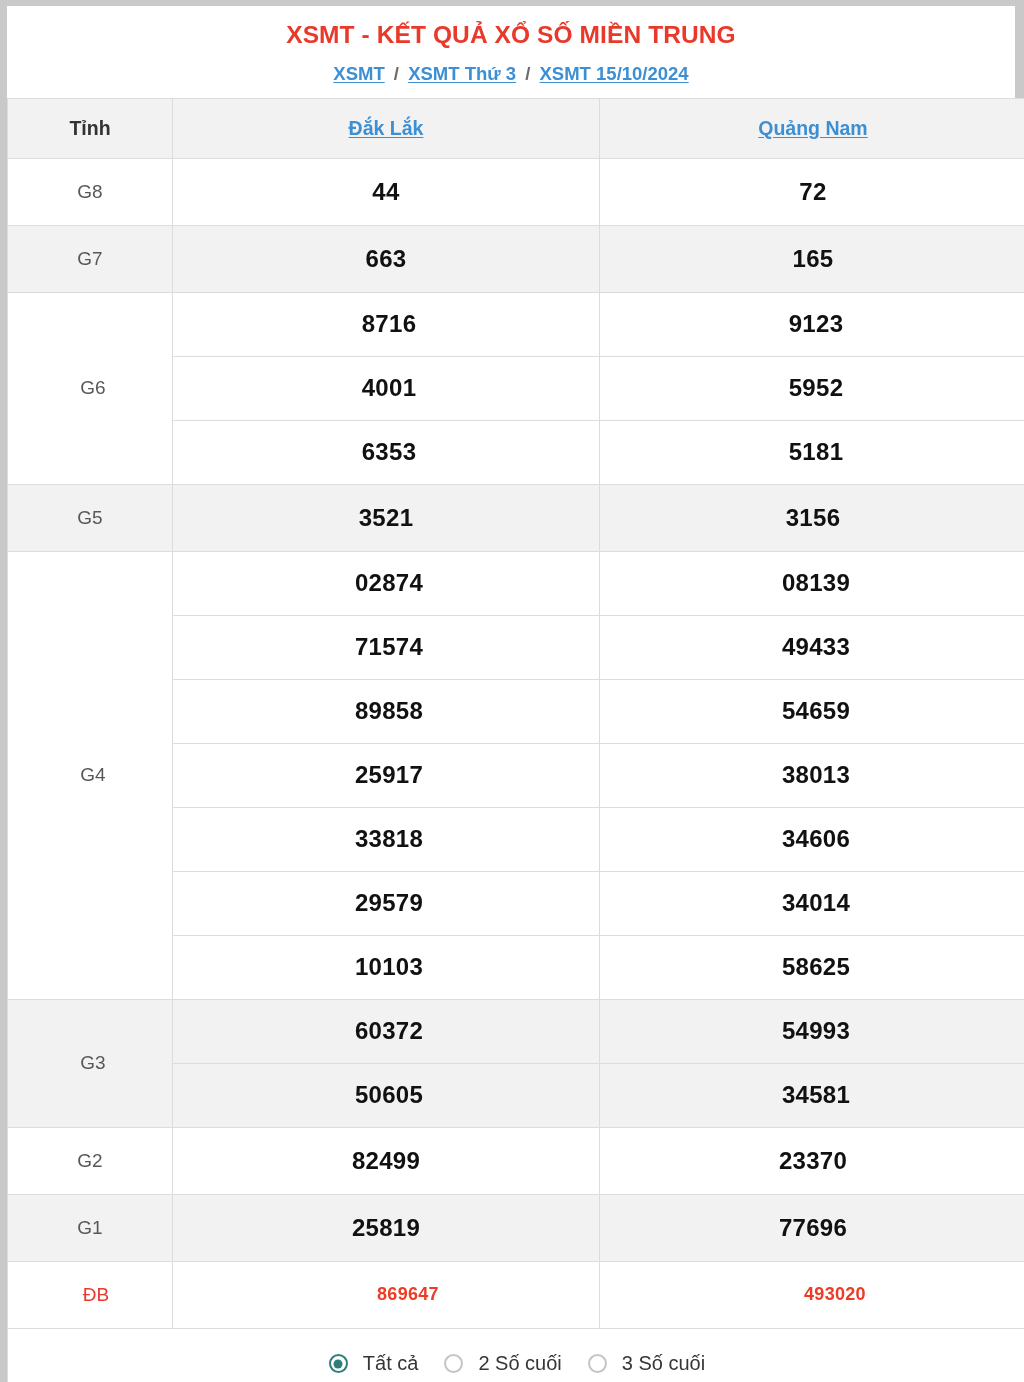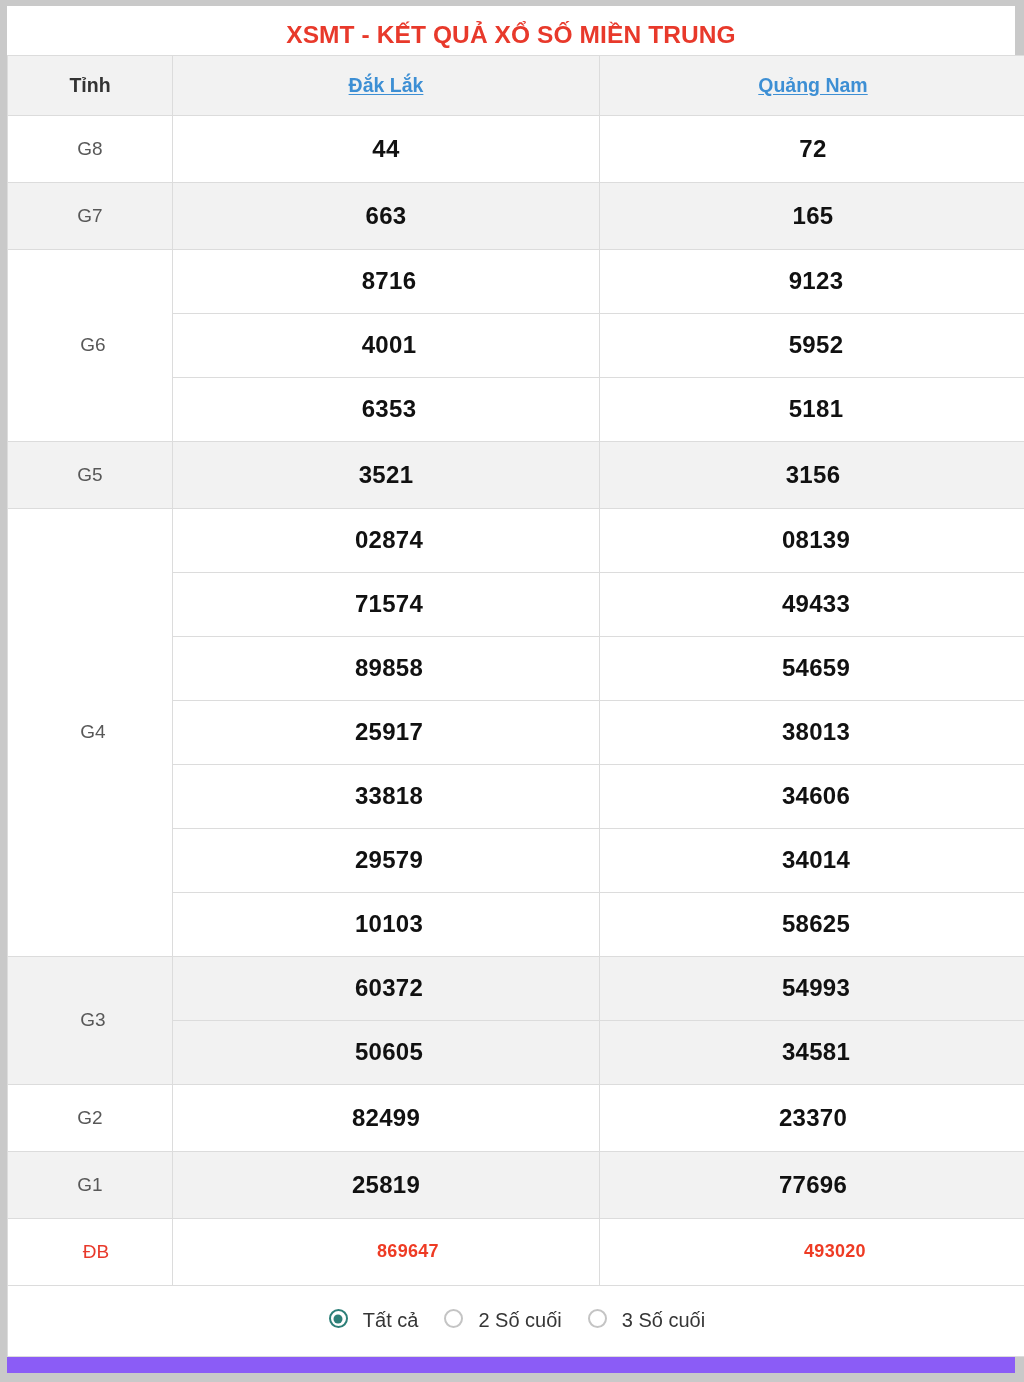--- a/index.html
+++ b/index.html
@@ -29,7 +29,7 @@
     position: relative;
     width: 100%;
     height: 100%;
-    background: #8b5cf6;
+    background: #000000;
     box-sizing: border-box;
   }
 

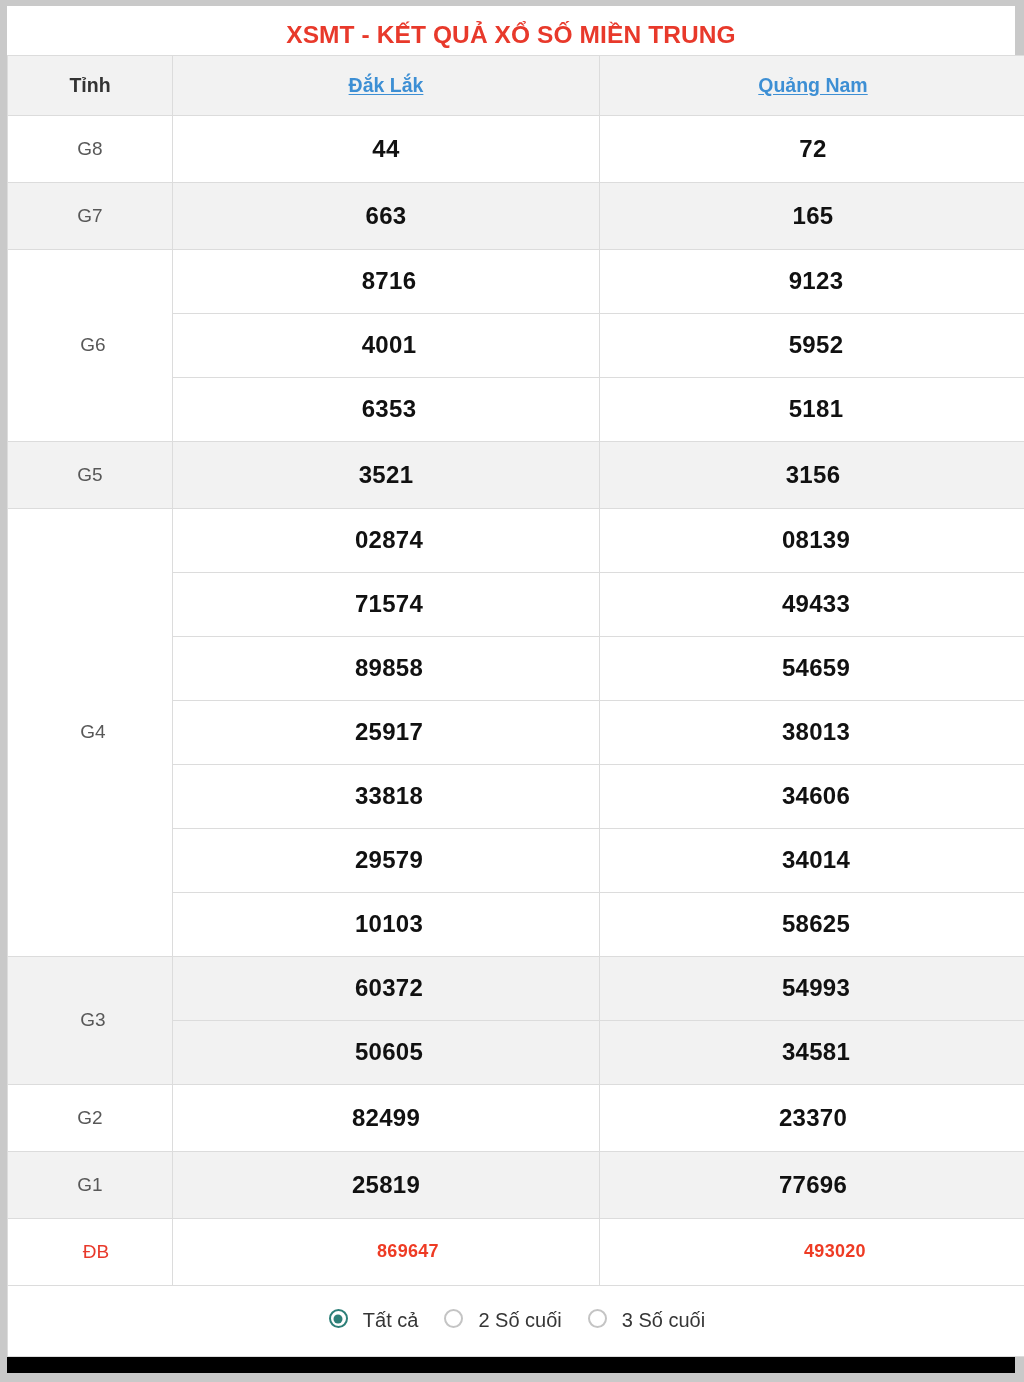--- a/index.html
+++ b/index.html
@@ -185,6 +185,13 @@
 
     <div class="hdr">
       <div class="hdr-title">XSMT - KẾT QUẢ XỔ SỐ MIỀN TRUNG</div>
+      <div class="hdr-crumbs">
+        <a href="#">XSMT</a>
+        <span class="crumb-sep">/</span>
+        <a href="#">XSMT Thứ 3</a>
+        <span class="crumb-sep">/</span>
+        <a href="#">XSMT 15/10/2024</a>
+      </div>
     </div>
 
     <table class="xs">

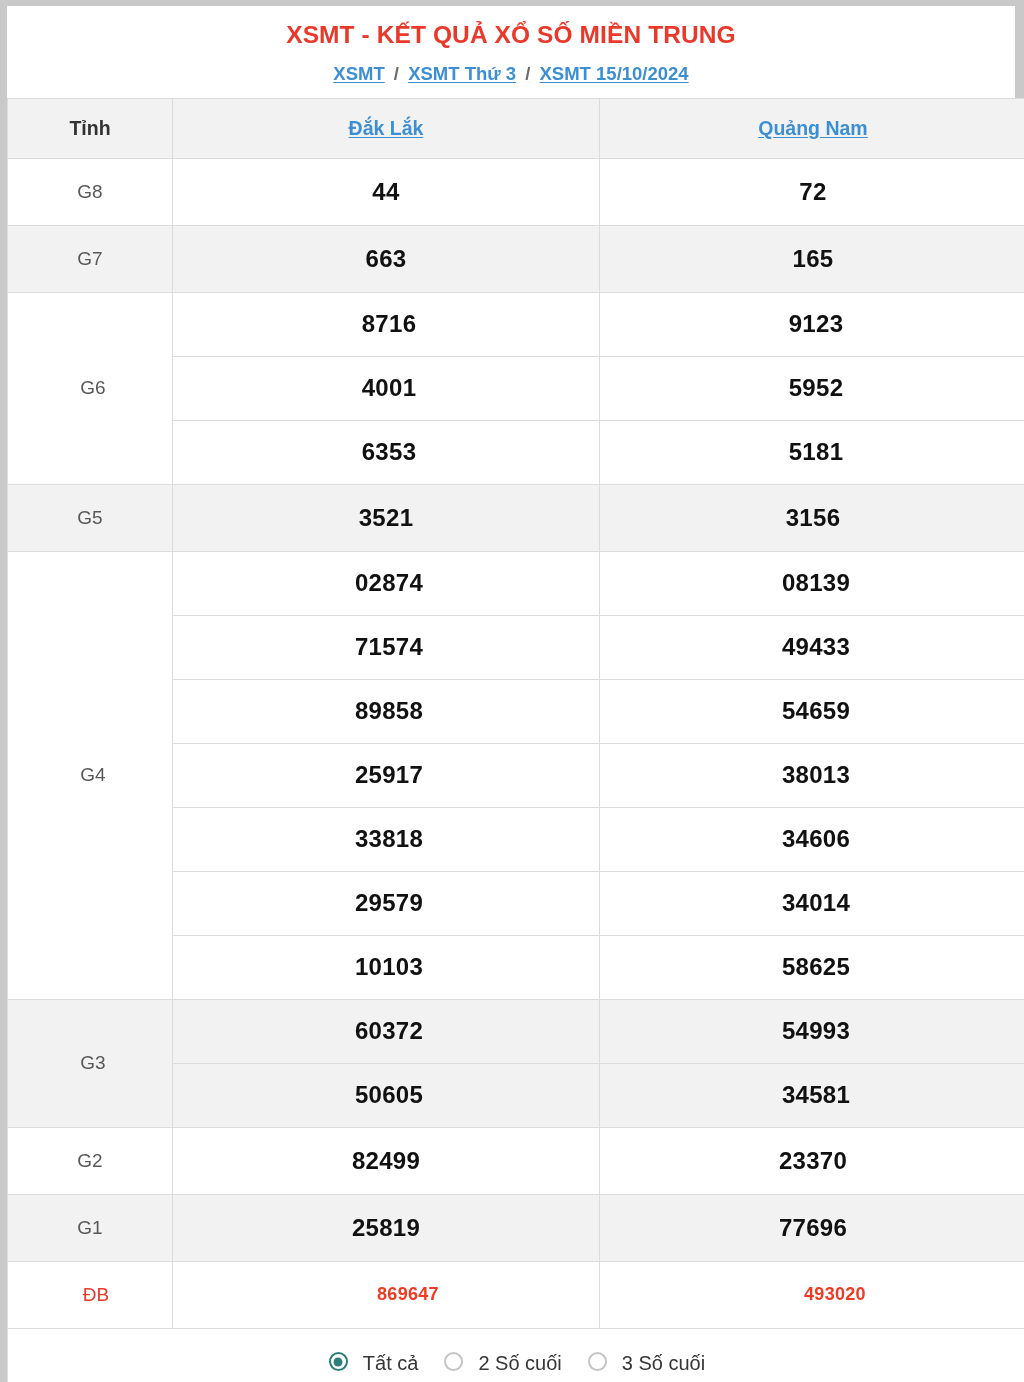--- a/index.html
+++ b/index.html
@@ -144,7 +144,7 @@
   }
   .radio-opt {
     display: flex;
-    align-items: flex-start;
+    align-items: center;
     gap: 15px;
     font-size: 20px;
     color: #363636;

